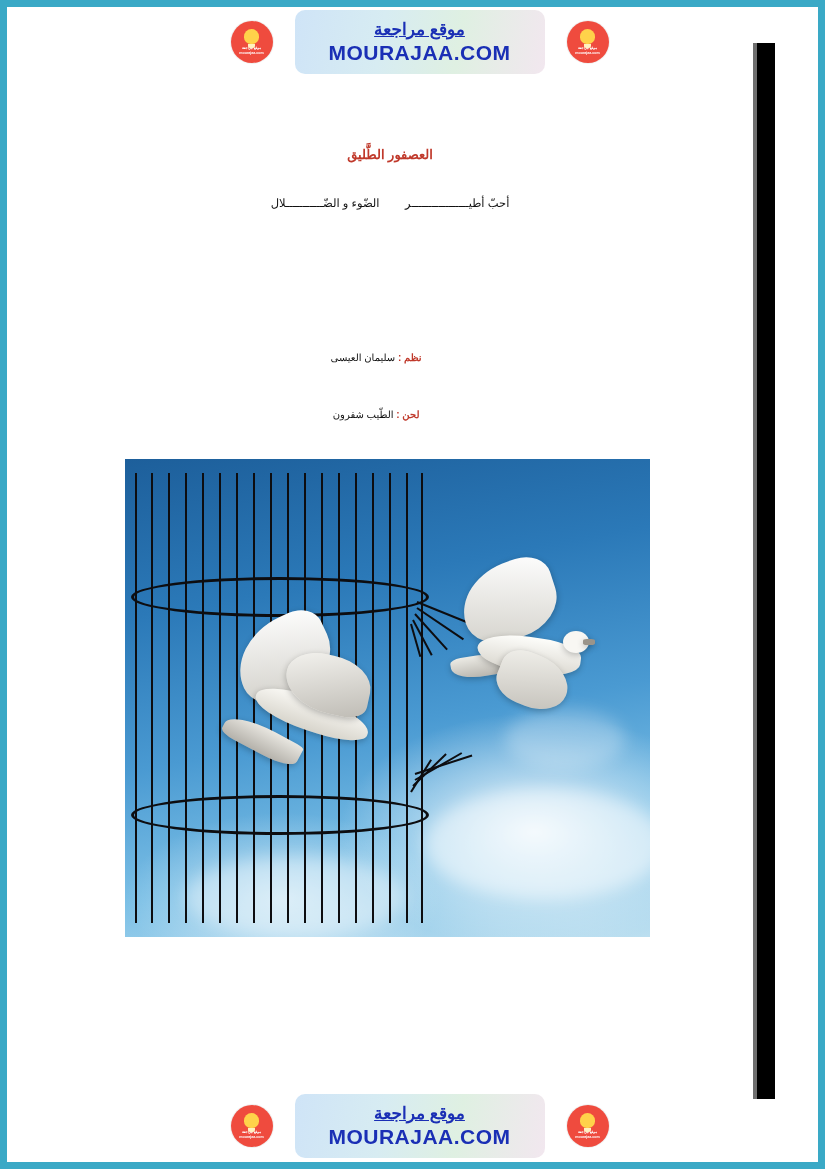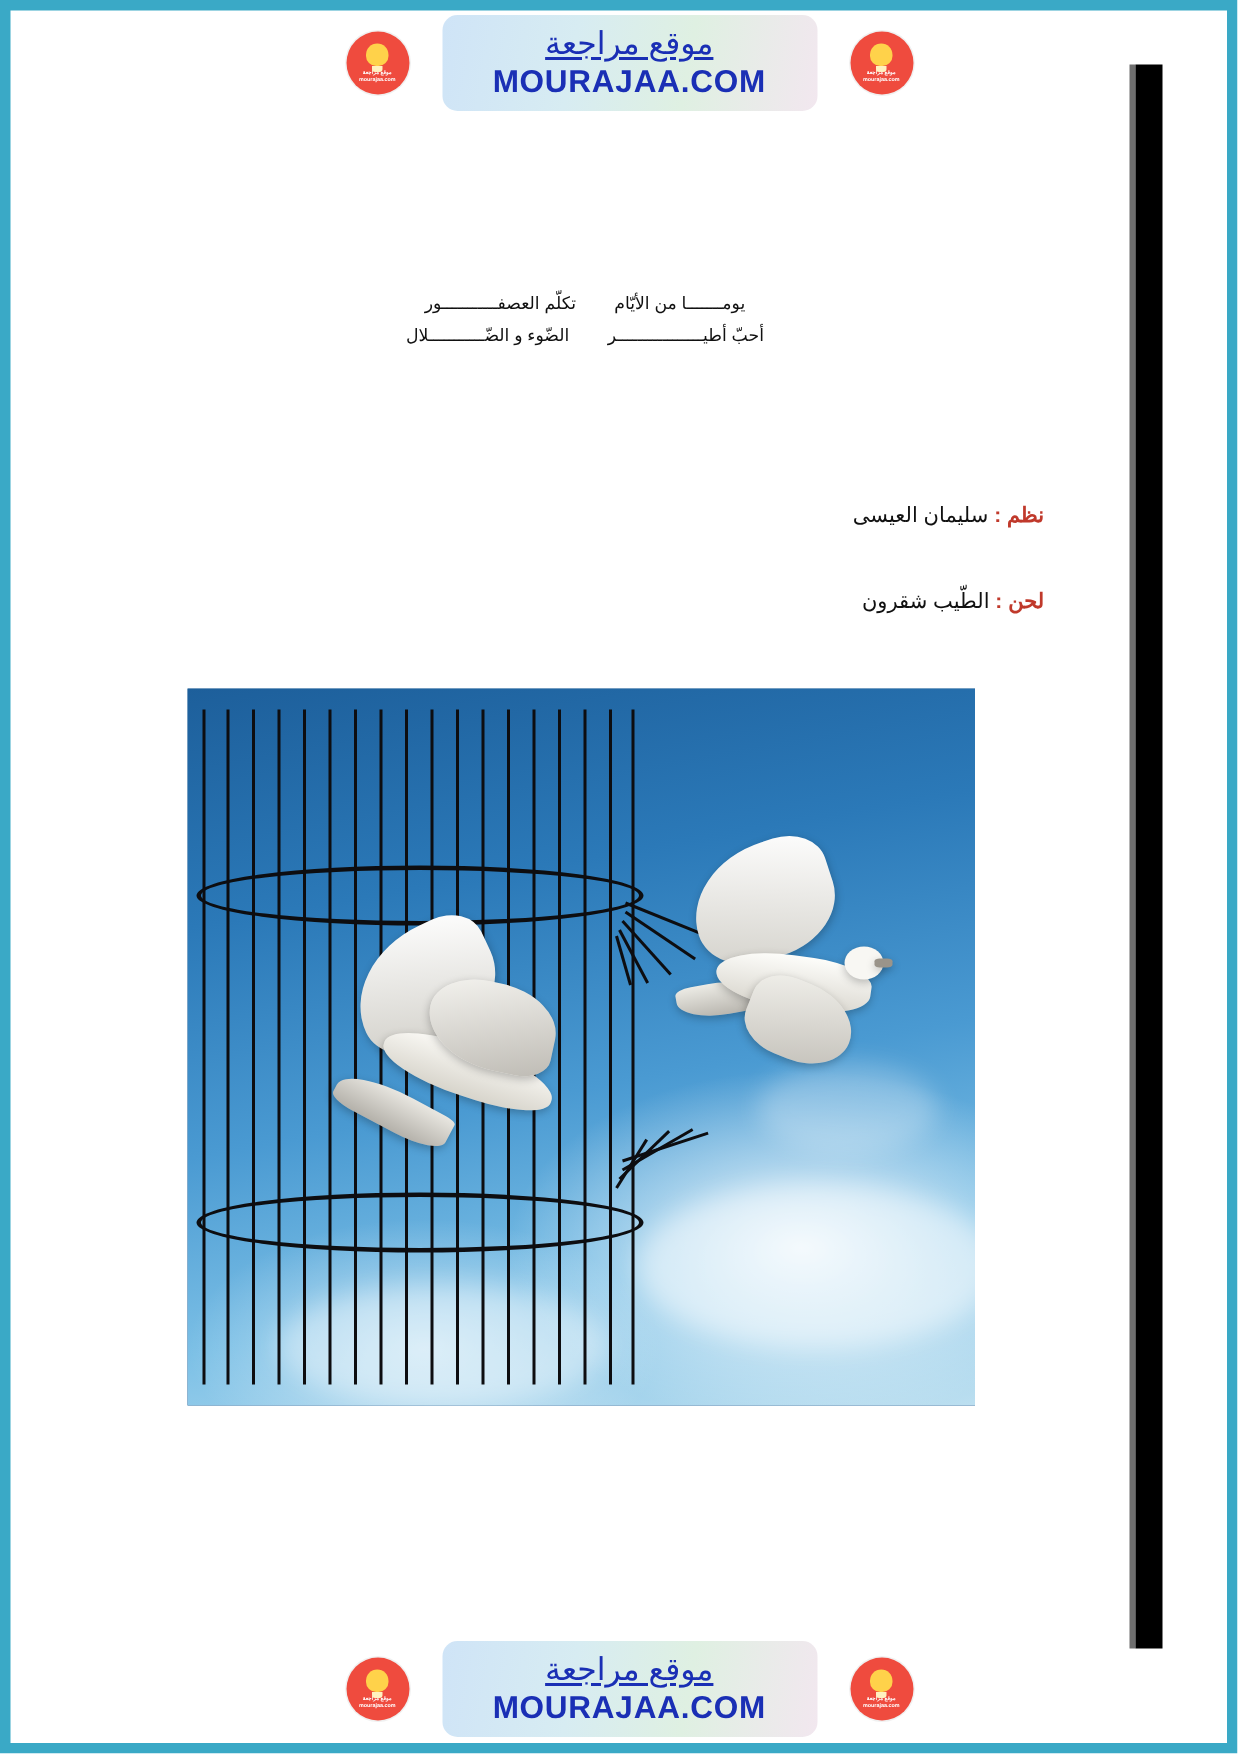--- a/index.html
+++ b/index.html
@@ -78,8 +78,8 @@
     gap: 1px;
   }
   .wm-line1 {
-    font-size: 21px;
-    font-weight: normal;
+    font-size: 17px;
+    font-weight: bold;
     color: #1a2fb5;
     text-decoration: underline;
     letter-spacing: 0px;

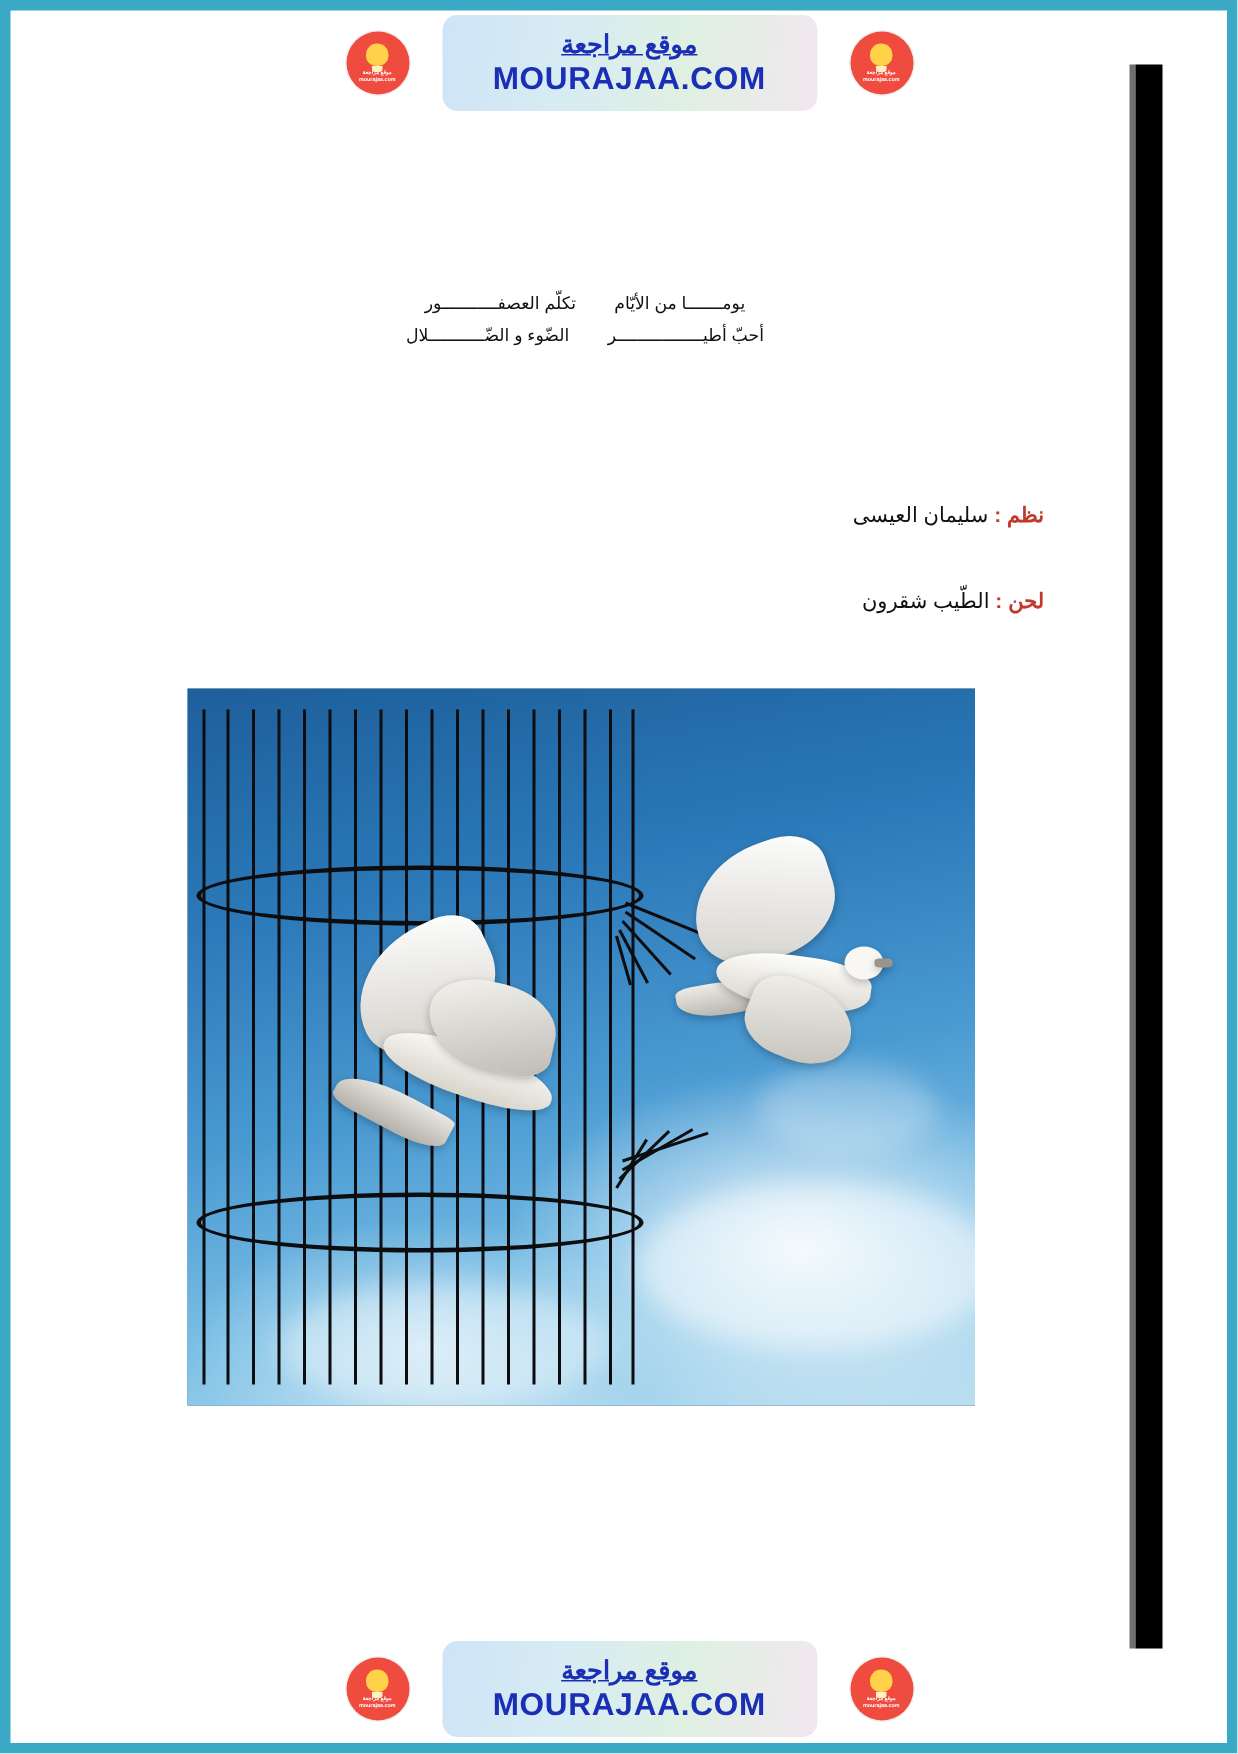--- a/index.html
+++ b/index.html
@@ -324,6 +324,7 @@
 
     <div class="content">
 
+      <div class="poem-title">العصفور الطَّليق</div>
 
       <div class="verses">
         <div class="verse">يومـــــــا من الأيّام        تكلّم العصفـــــــــــور</div>

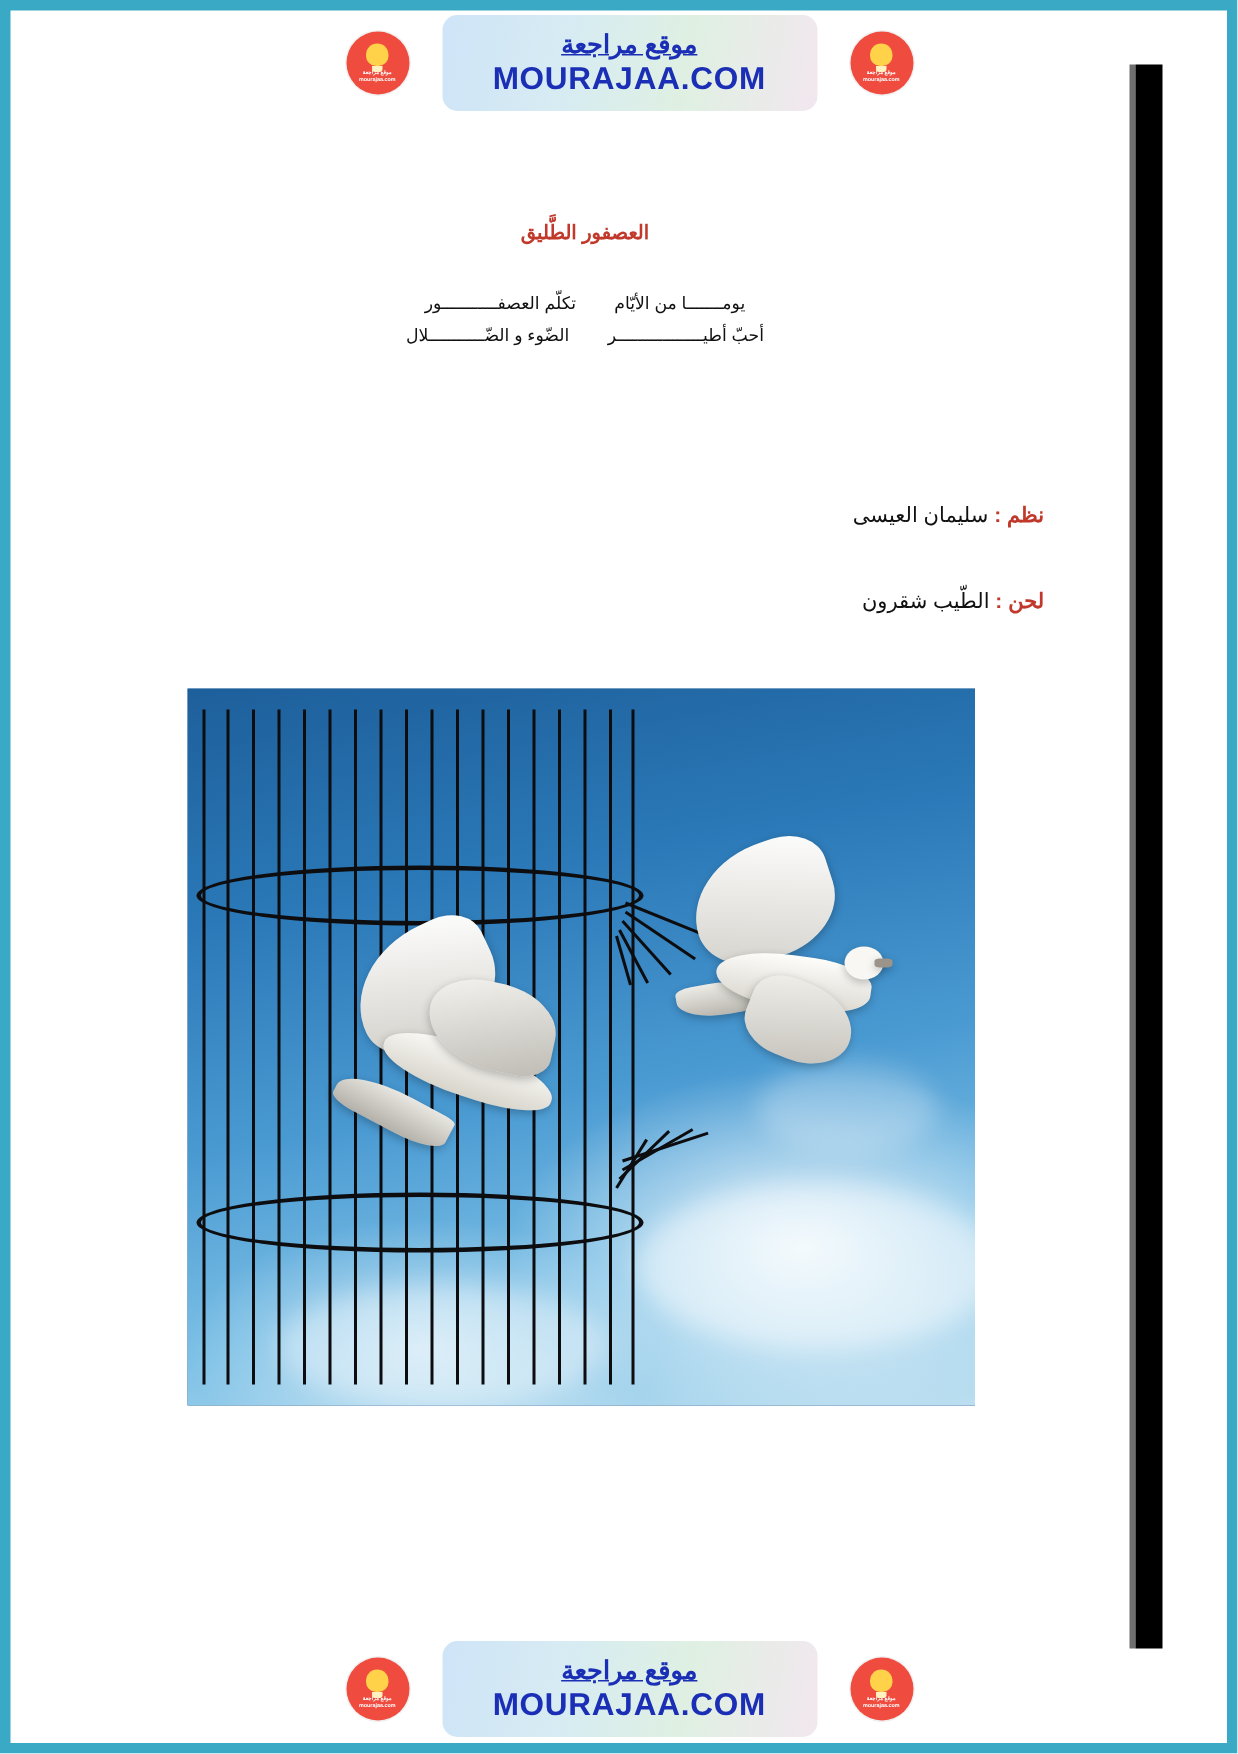--- a/index.html
+++ b/index.html
@@ -327,7 +327,6 @@
       <div class="poem-title">العصفور الطَّليق</div>
 
       <div class="verses">
-        <div class="verse">يومـــــــا من الأيّام        تكلّم العصفـــــــــــور</div>
         <div class="verse">أحبّ أطيـــــــــــــــــر        الضّوء و الضّـــــــــــلال</div>
       </div>
 

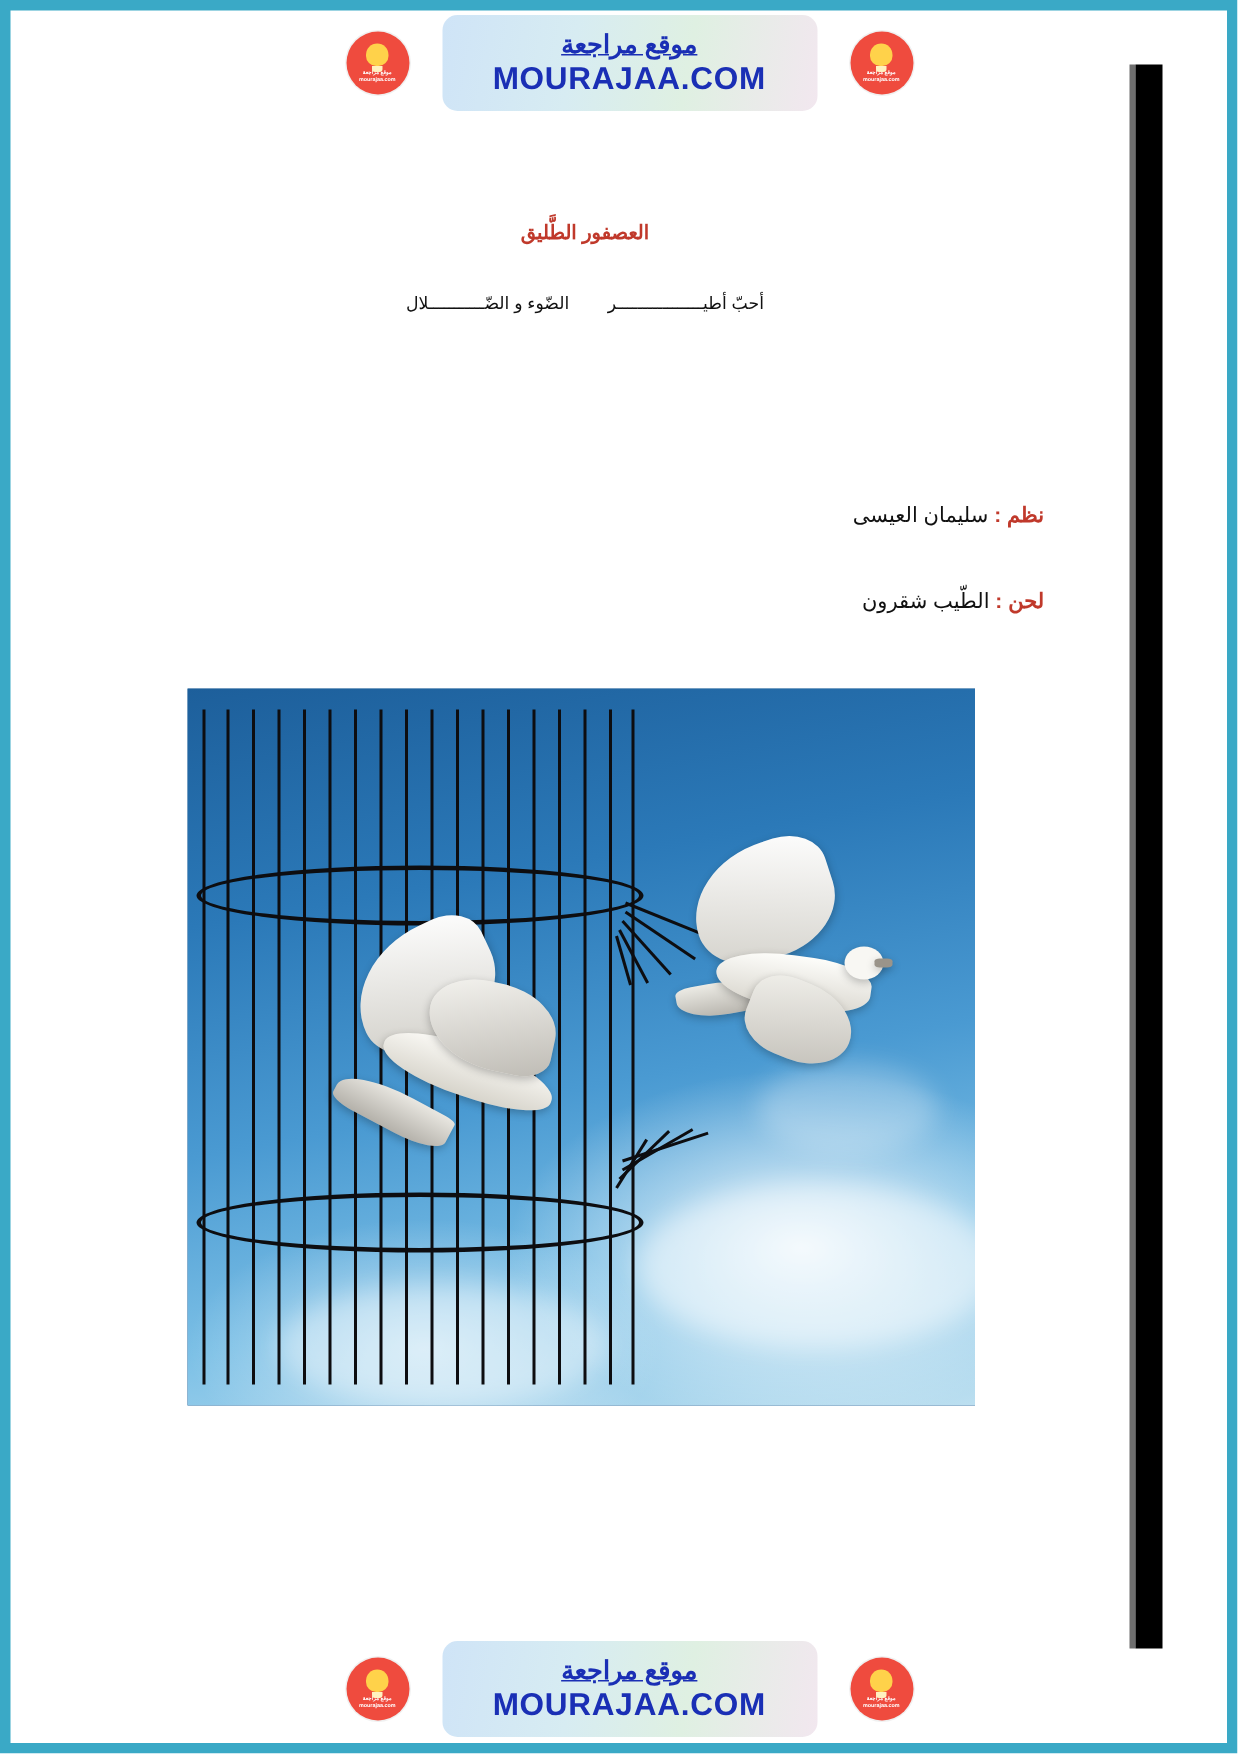--- a/index.html
+++ b/index.html
@@ -170,12 +170,13 @@
 
   .credits {
     position: absolute;
-    top: 272px;
+    top: 286px;
     right: 0;
     width: 690px;
     direction: rtl;
-    font-size: 14px;
+    font-size: 10px;
     line-height: 19px;
+    text-align: center;
   }
   .credit-row { white-space: pre; }
   .credit-key { color: #c0392b; font-weight: bold; }

